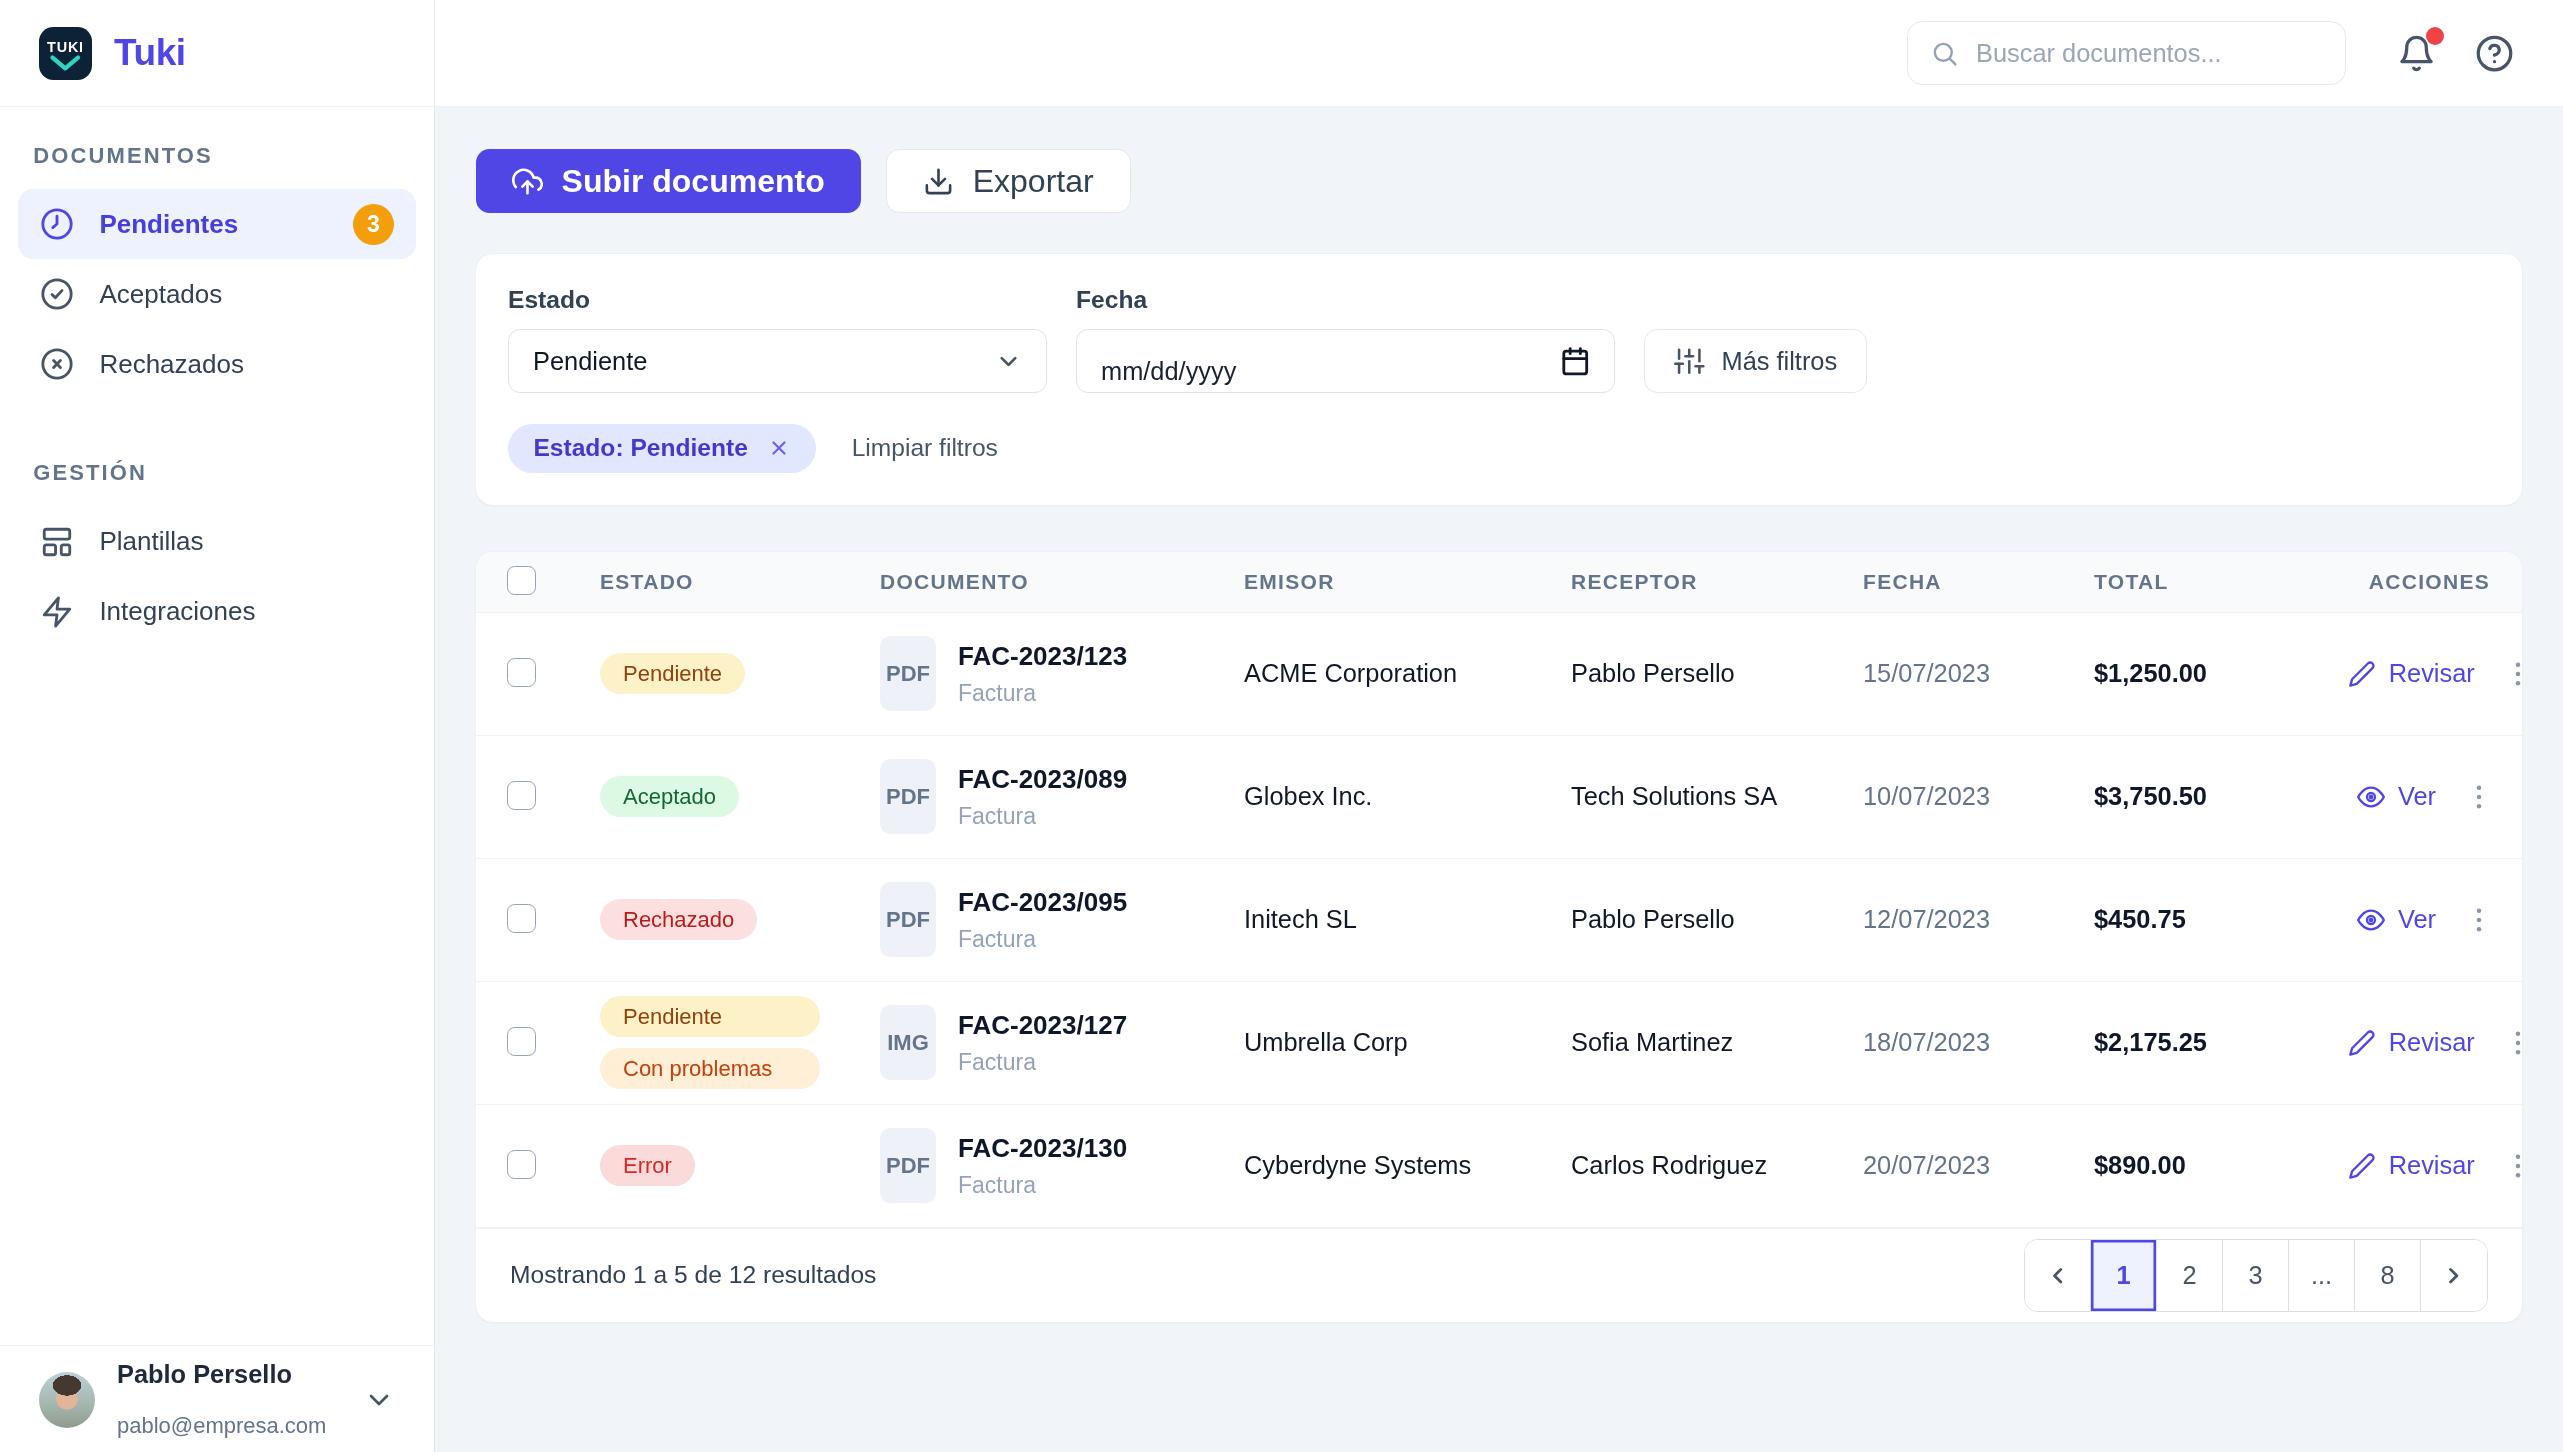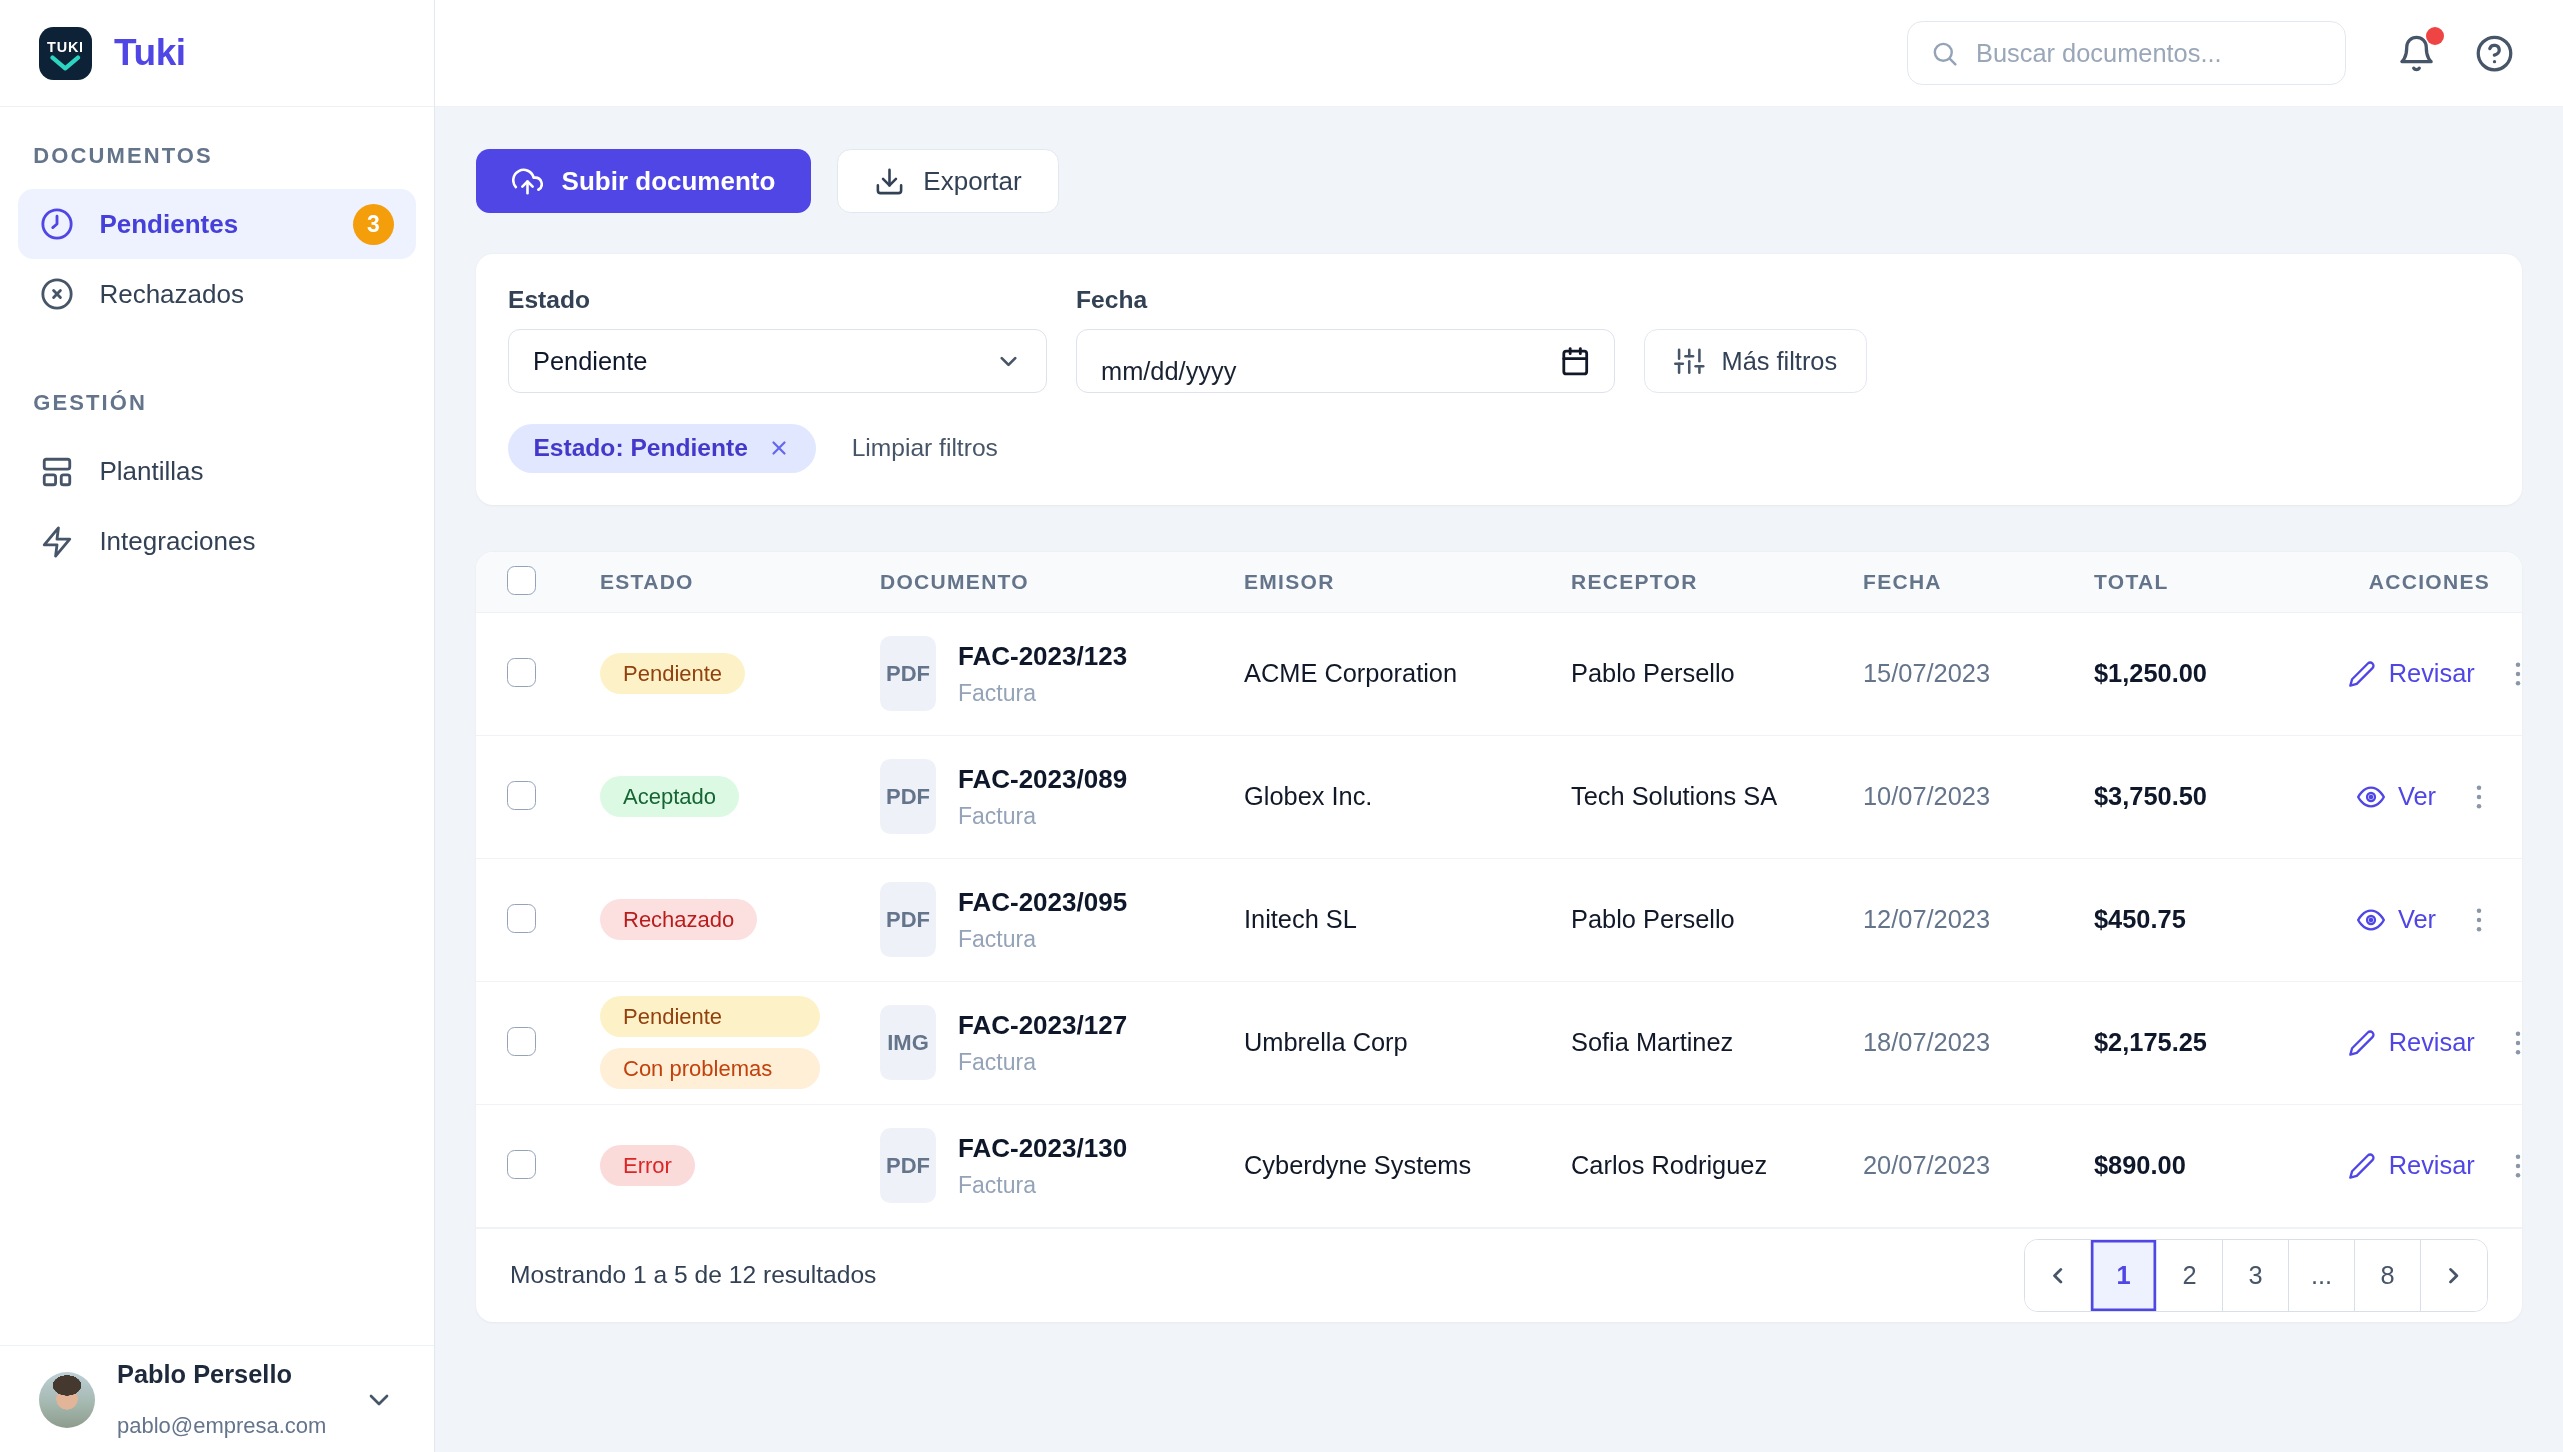--- a/index.html
+++ b/index.html
@@ -49,7 +49,7 @@
 
   .content { padding:42px 41px 0; flex:1; }
   .actions-row { display:flex; gap:25.4px; margin-bottom:41px; }
-  .btn { height:64px; border-radius:13.6px; font-size:26px; display:flex; align-items:center; gap:18.6px; padding:0 36px; cursor:pointer; font-family:inherit; }
+  .btn { height:64px; border-radius:13.6px; font-size:32px; display:flex; align-items:center; gap:18.6px; padding:0 36px; cursor:pointer; font-family:inherit; }
   .btn svg { width:31px; height:31px; }
   .btn-primary { background:#4F46E5; color:#fff; border:none; font-weight:600; }
   .btn-secondary { background:#fff; color:#334155; border:1.7px solid #E2E8F0; font-weight:500; }

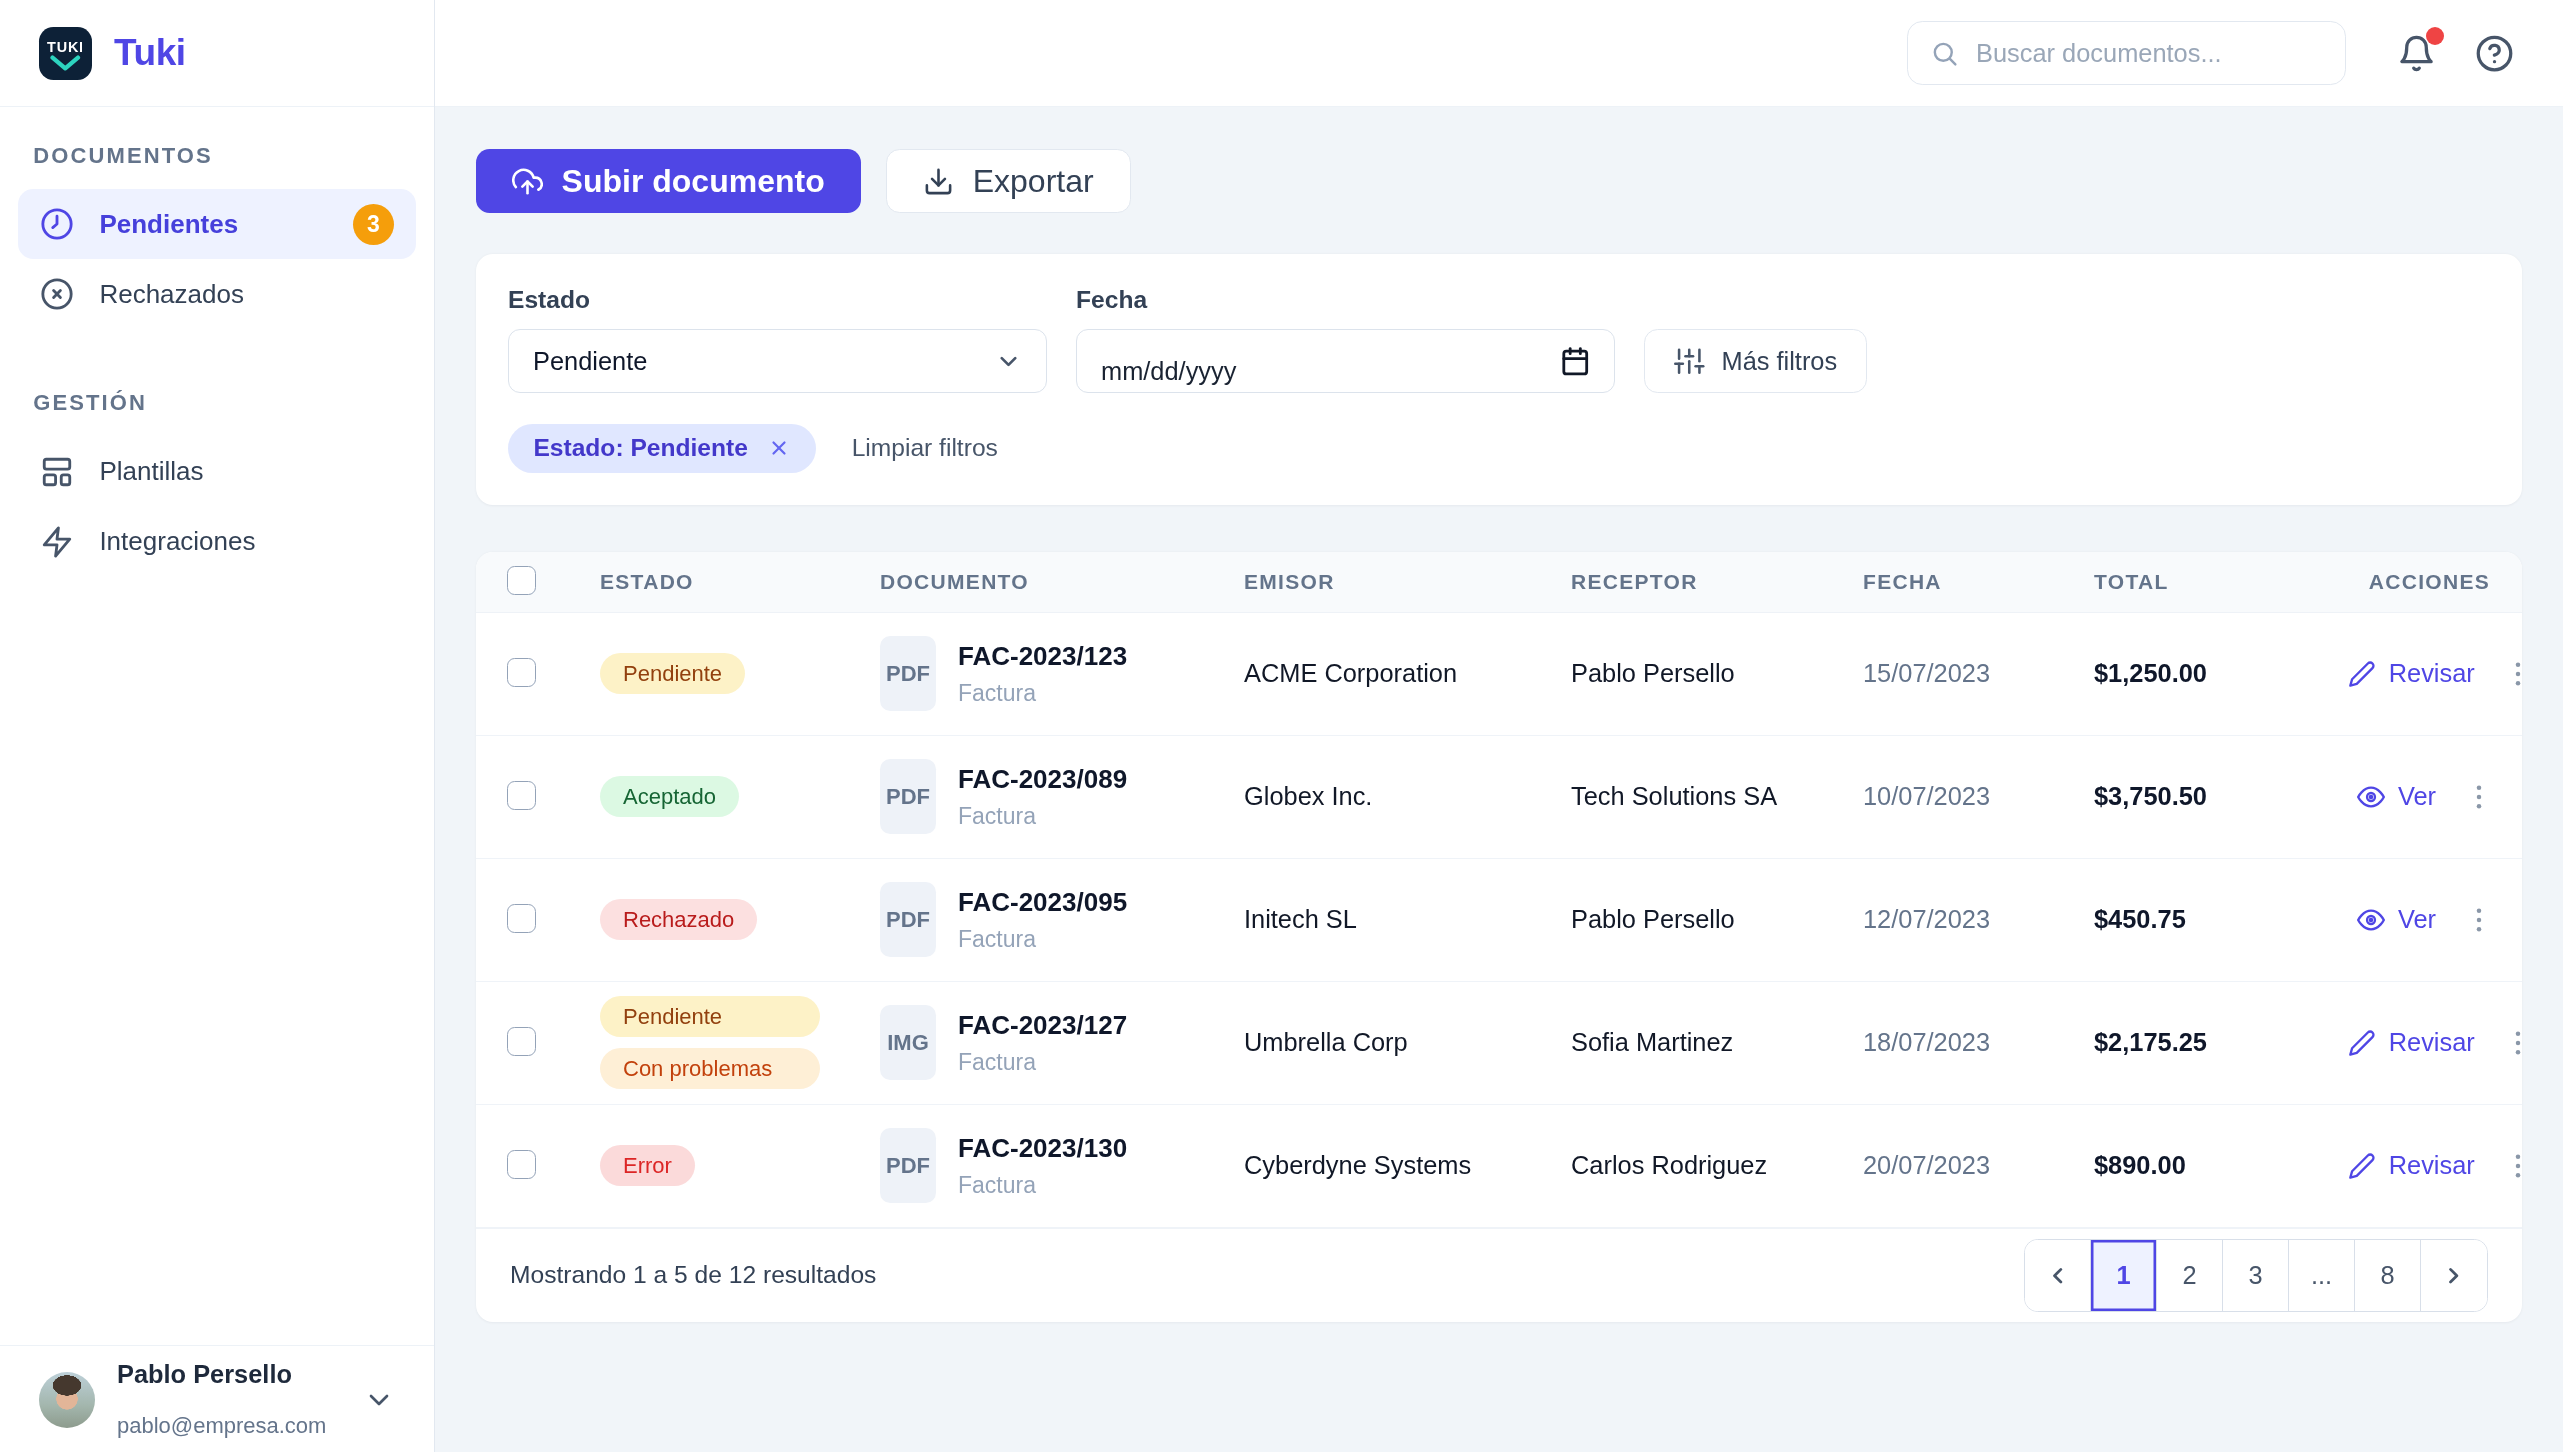--- a/index.html
+++ b/index.html
@@ -139,6 +139,13 @@
       <span class="count-badge">3</span>
     </div>
 
+    <div class="nav-item">
+      <svg viewBox="0 0 24 24" fill="none" stroke="currentColor" stroke-width="2" stroke-linecap="round" stroke-linejoin="round">
+          <circle cx="12" cy="12" r="10"></circle>
+          <polyline points="8.5 12.3 10.8 14.6 15.5 9.6"></polyline>
+        </svg>
+      <span>Aceptados</span>
+    </div>
 
     <div class="nav-item">
       <svg viewBox="0 0 24 24" fill="none" stroke="currentColor" stroke-width="2" stroke-linecap="round" stroke-linejoin="round">

